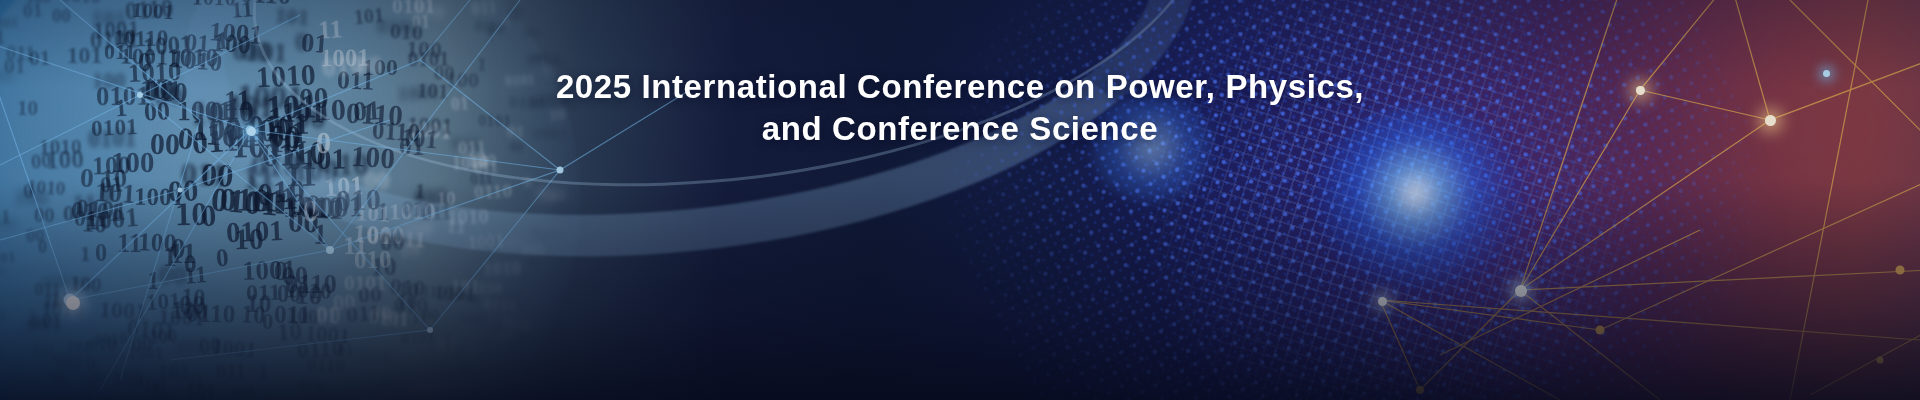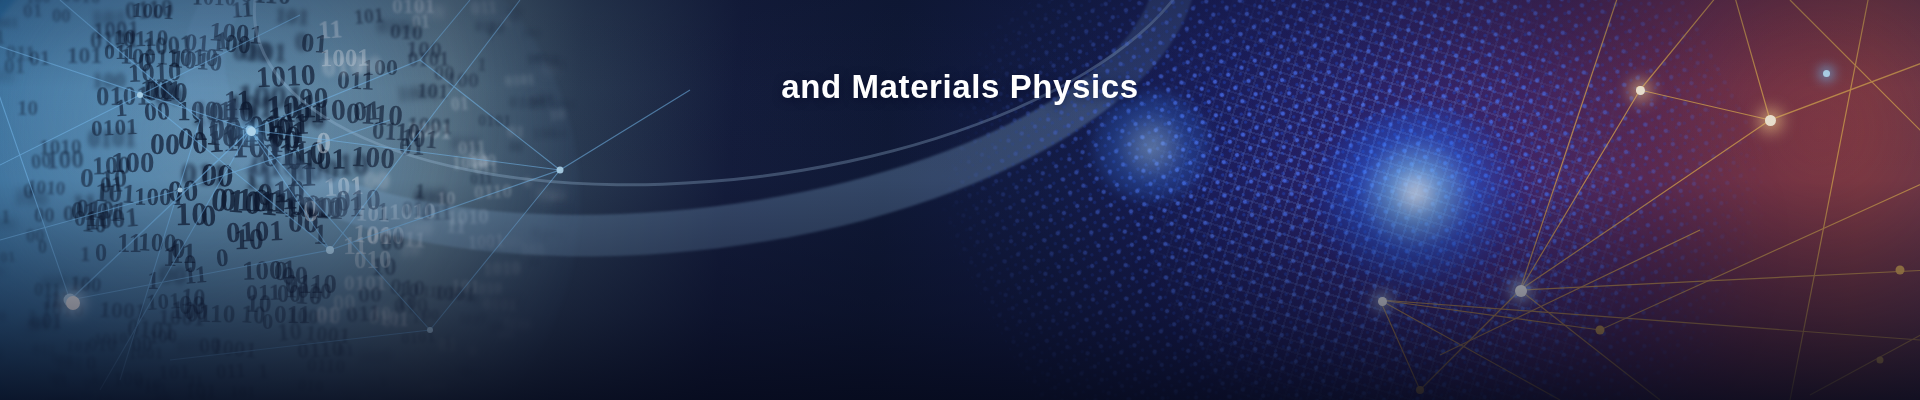--- a/index.html
+++ b/index.html
@@ -754,6 +754,7 @@
 
 
       <div class="en-title">
+        <span class="en-line">2025 International Conference on Power, Physics,</span>
         <span class="en-line">and Materials Physics</span>
       </div>
     </div>

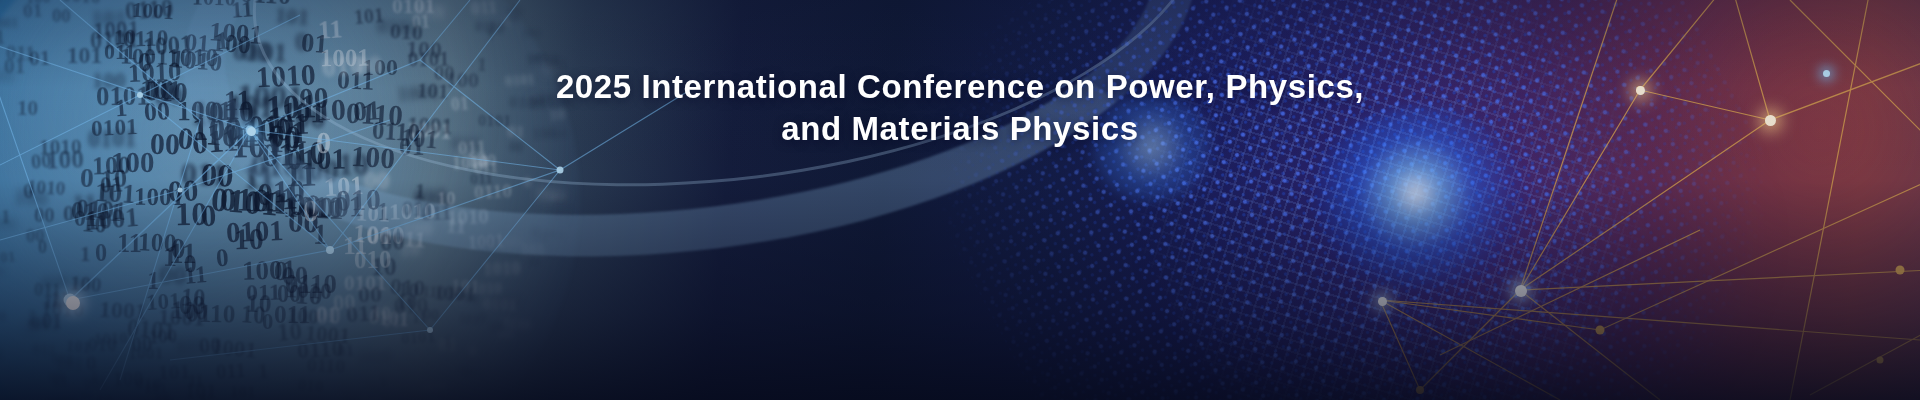--- a/index.html
+++ b/index.html
@@ -755,7 +755,7 @@
 
       <div class="en-title">
         <span class="en-line">2025 International Conference on Power, Physics,</span>
-        <span class="en-line">and Materials Physics</span>
+        <span class="en-line">and Conference Science</span>
       </div>
     </div>
 

